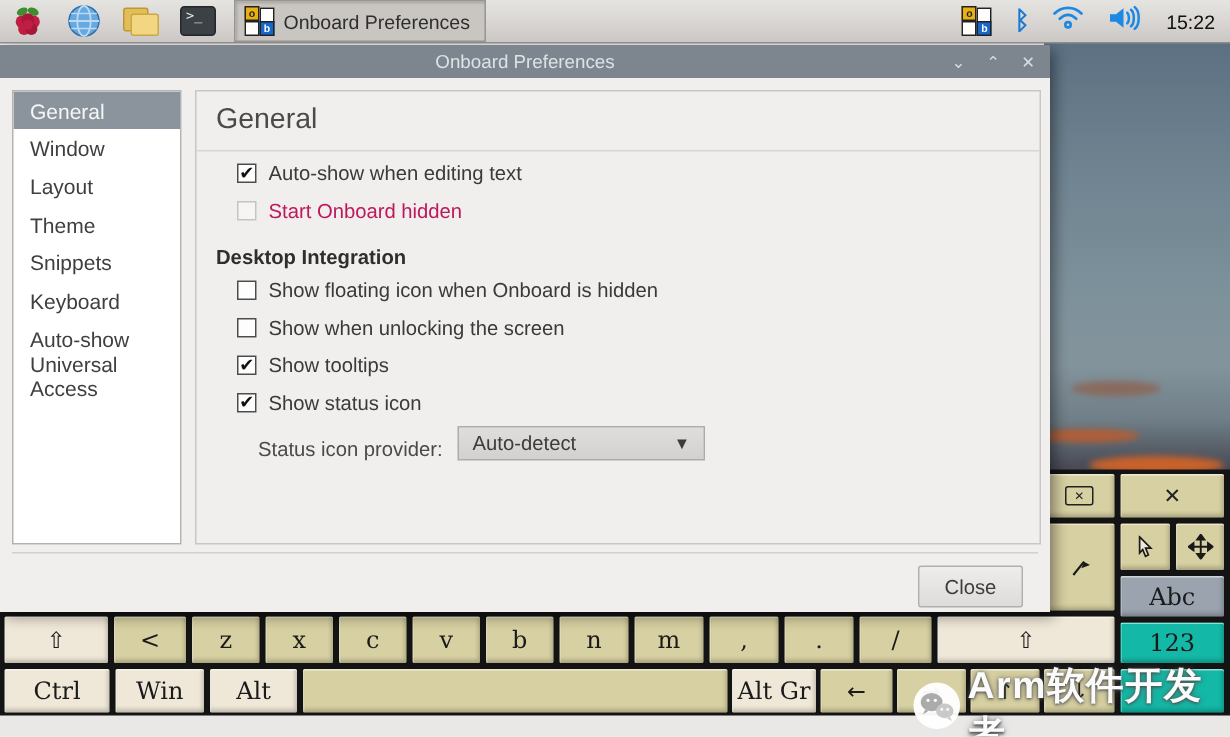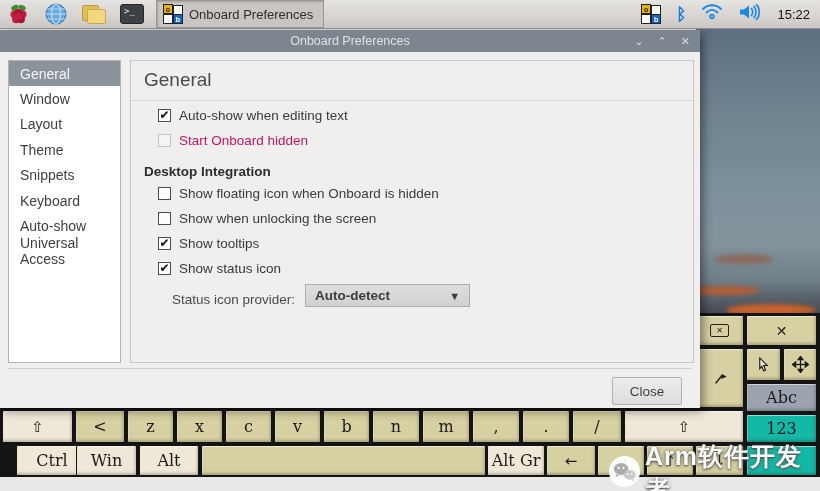--- a/index.html
+++ b/index.html
@@ -100,7 +100,7 @@
   .dd-row{display:flex;align-items:flex-end;gap:10px;margin:3px 0 0 28px;}
   .dd-label{font-size:13.5px;color:#4a4a4a;}
   .dropdown{width:165px;height:23px;box-sizing:border-box;background:linear-gradient(180deg,#e0dedc,#d3d1cf);
-            border:1px solid #aeacaa;display:flex;align-items:center;padding:0 9px;font-weight:bold;}
+            border:1px solid #aeacaa;display:flex;align-items:center;padding:0 9px;}
   .dd-value{font-size:13.5px;color:#3c3c3c;flex:1;}
   .caret{font-size:11px;color:#3c3c3c;}
   .dlg-sep{position:absolute;left:8px;top:338px;width:684px;border-top:1px solid #d2d0ce;}

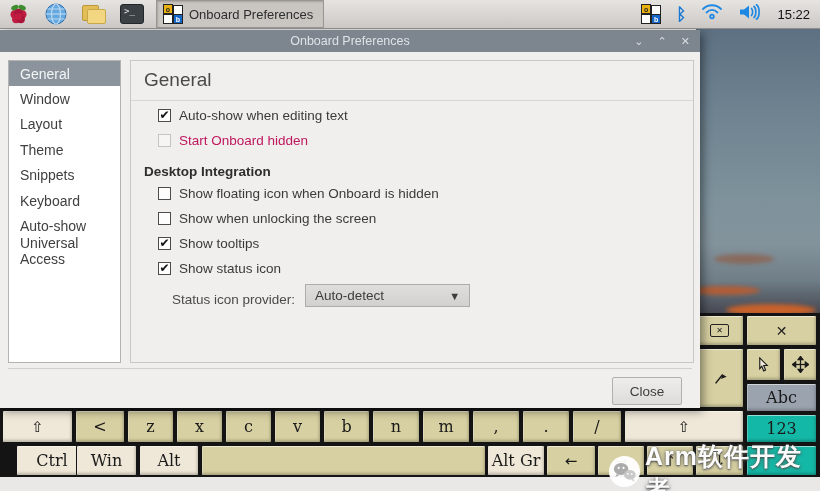--- a/index.html
+++ b/index.html
@@ -269,7 +269,7 @@
     <div class="key purple" style="left: 746px; top: 414px; width: 71px; height: 29px;">
       <span>123</span>
     </div>
-    <div class="key cream" style="left: 16px; top: 445px; width: 72px; height: 31px;">
+    <div class="key cream" style="left: 2px; top: 445px; width: 72px; height: 31px;">
       <span>Ctrl</span>
     </div>
     <div class="key cream" style="left: 76px; top: 445px; width: 61px; height: 31px;">

